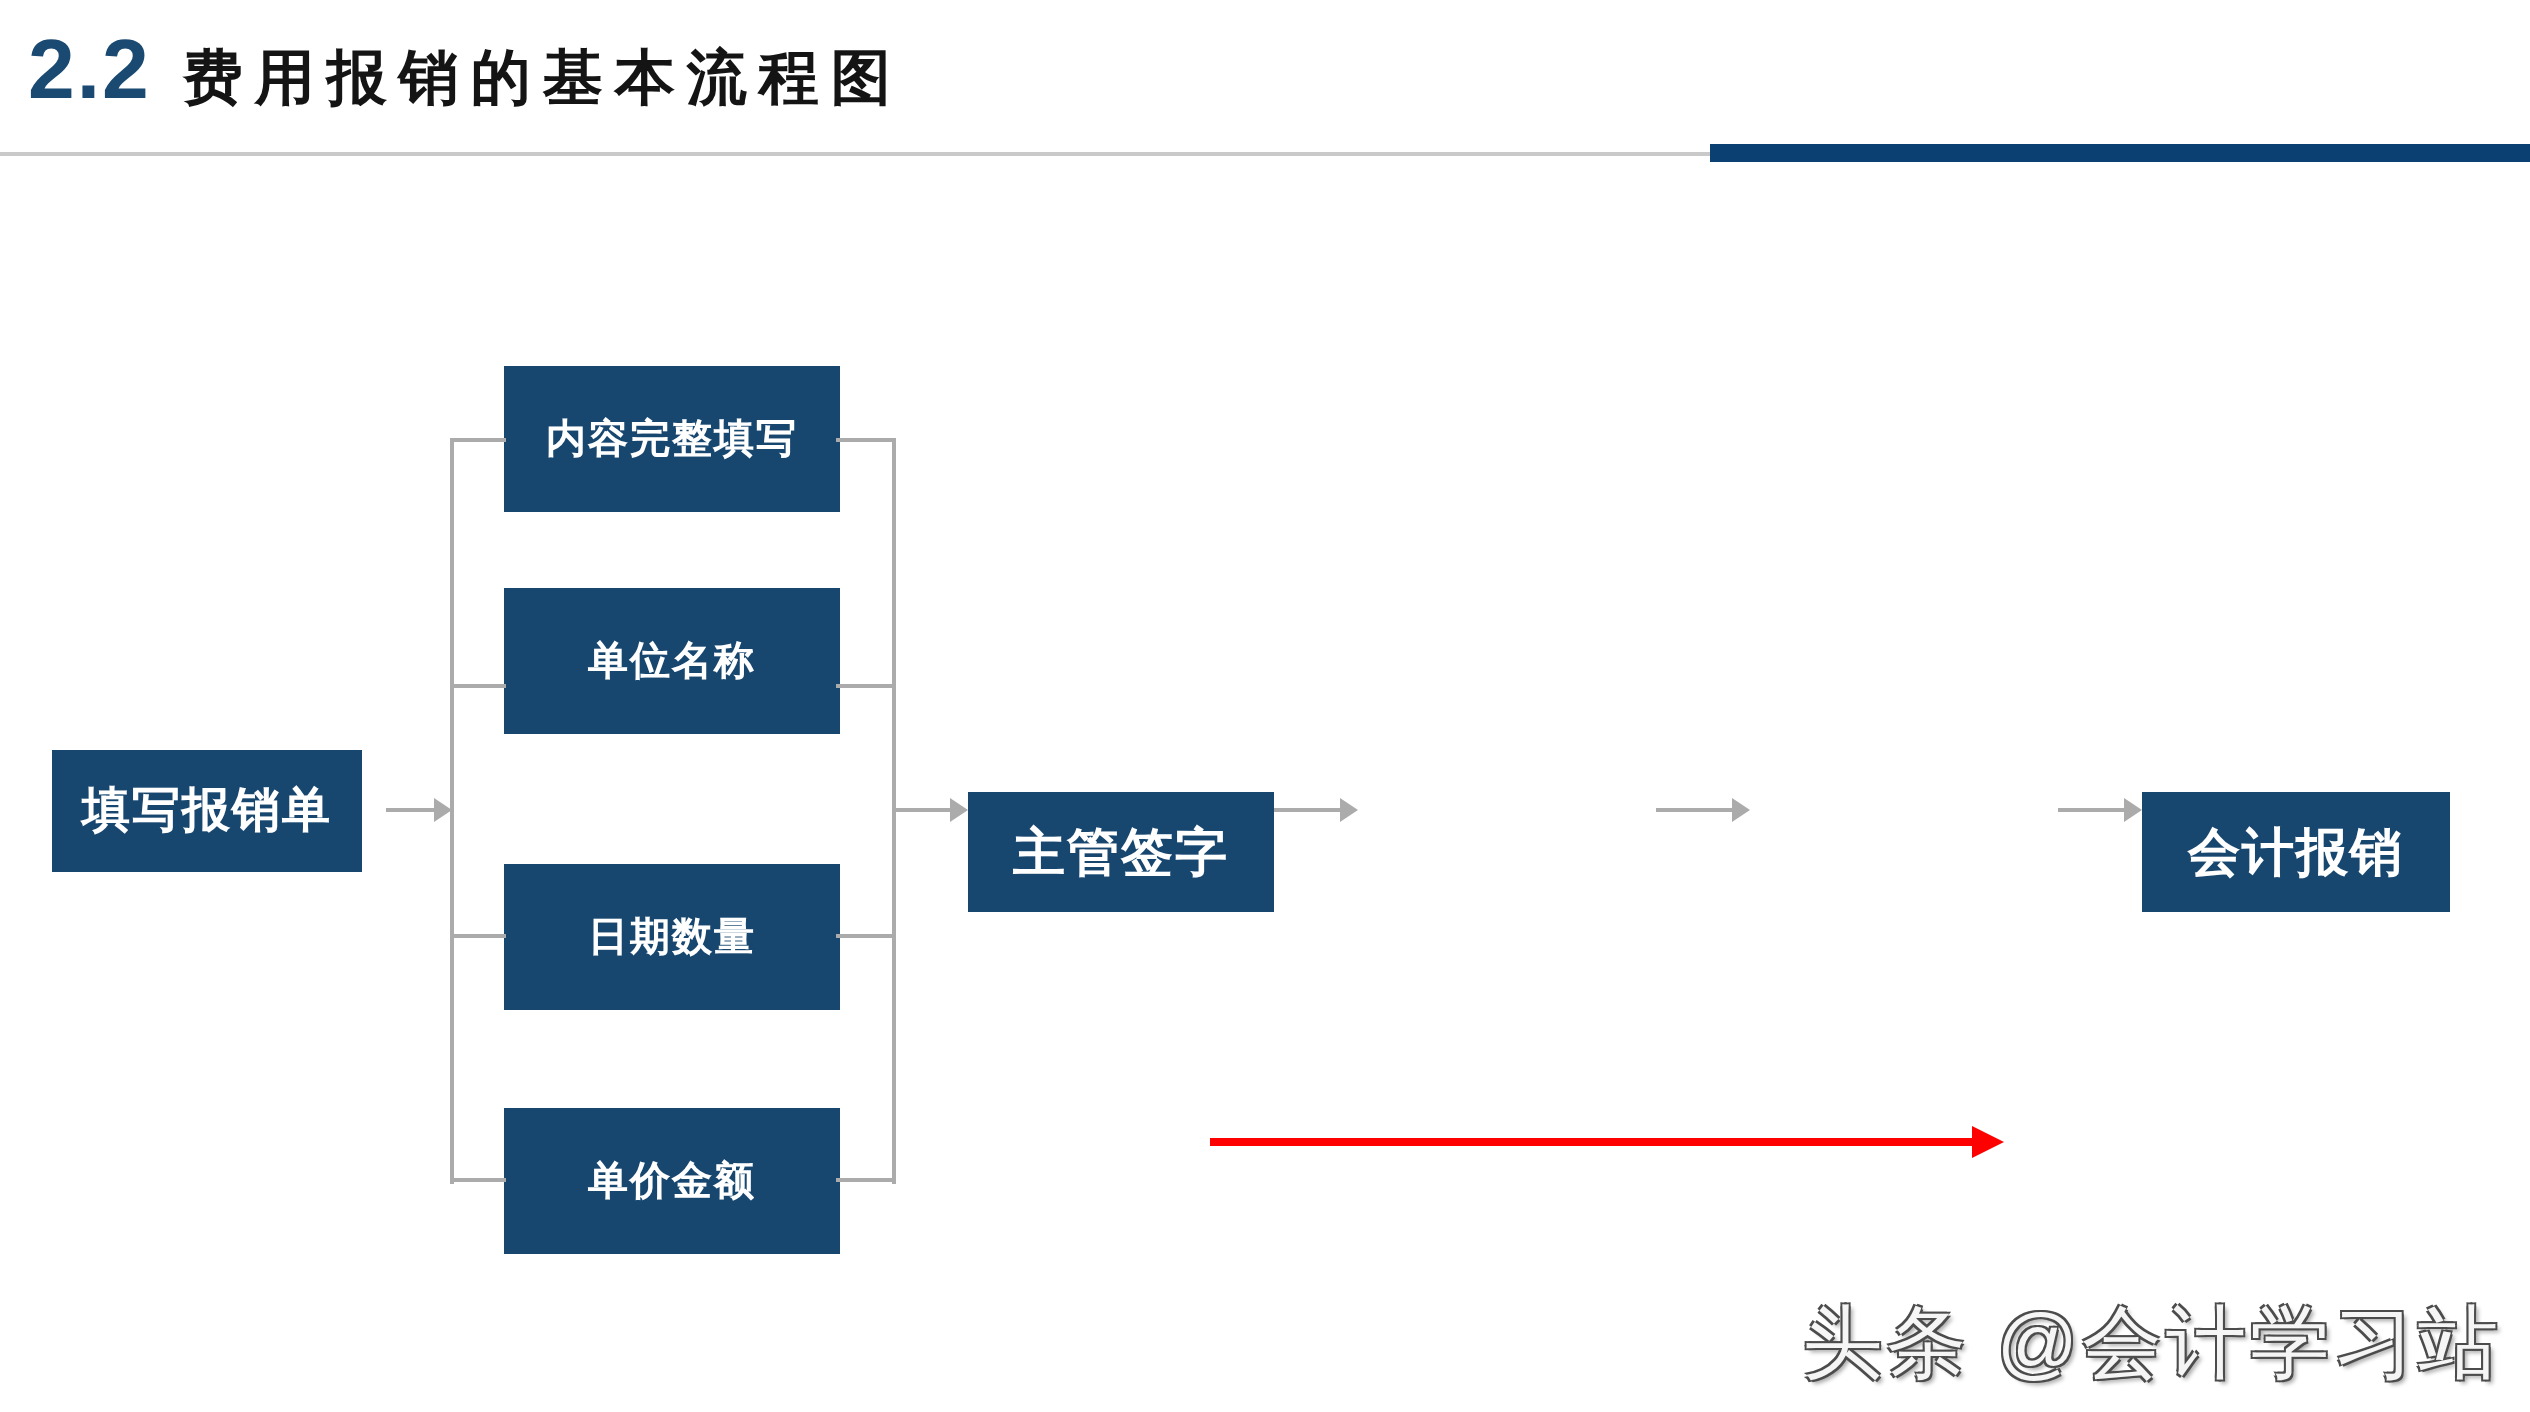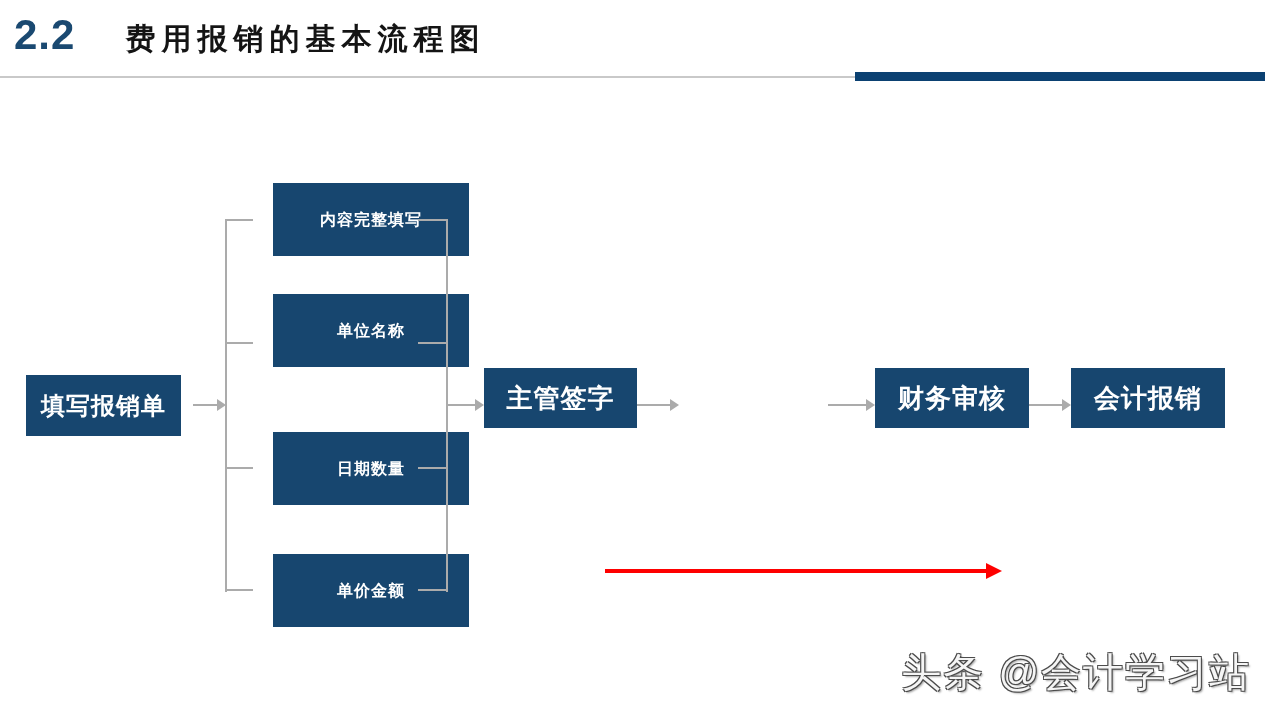--- a/index.html
+++ b/index.html
@@ -35,7 +35,6 @@
     font-size:30px;font-weight:bold;line-height:1;
     color:var(--title-black);
     letter-spacing:6px;
-    margin-left:34px;
   }
   .header-divider{
     position:absolute;left:0;top:76px;width:1265px;height:2px;

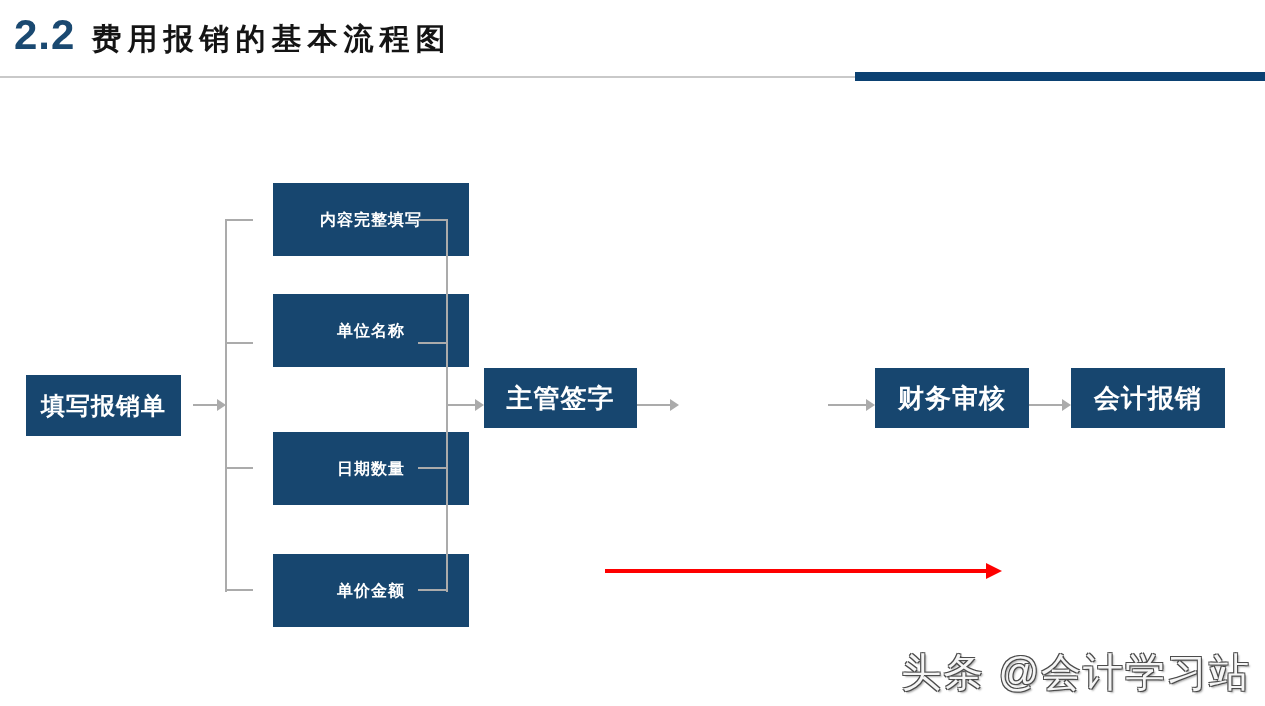--- a/index.html
+++ b/index.html
@@ -54,7 +54,7 @@
     letter-spacing:1px;
   }
   .box-start  {left:26px;  top:375px; width:155px; height:61px; font-size:24px;}
-  .box-det    {left:252px; width:196px; height:73px; font-size:16px;margin-left:21px;}
+  .box-det    {left:252px; width:168px; height:73px; font-size:20px;}
   .box-det-0  {top:183px;}
   .box-det-1  {top:294px;}
   .box-det-2  {top:432px;}

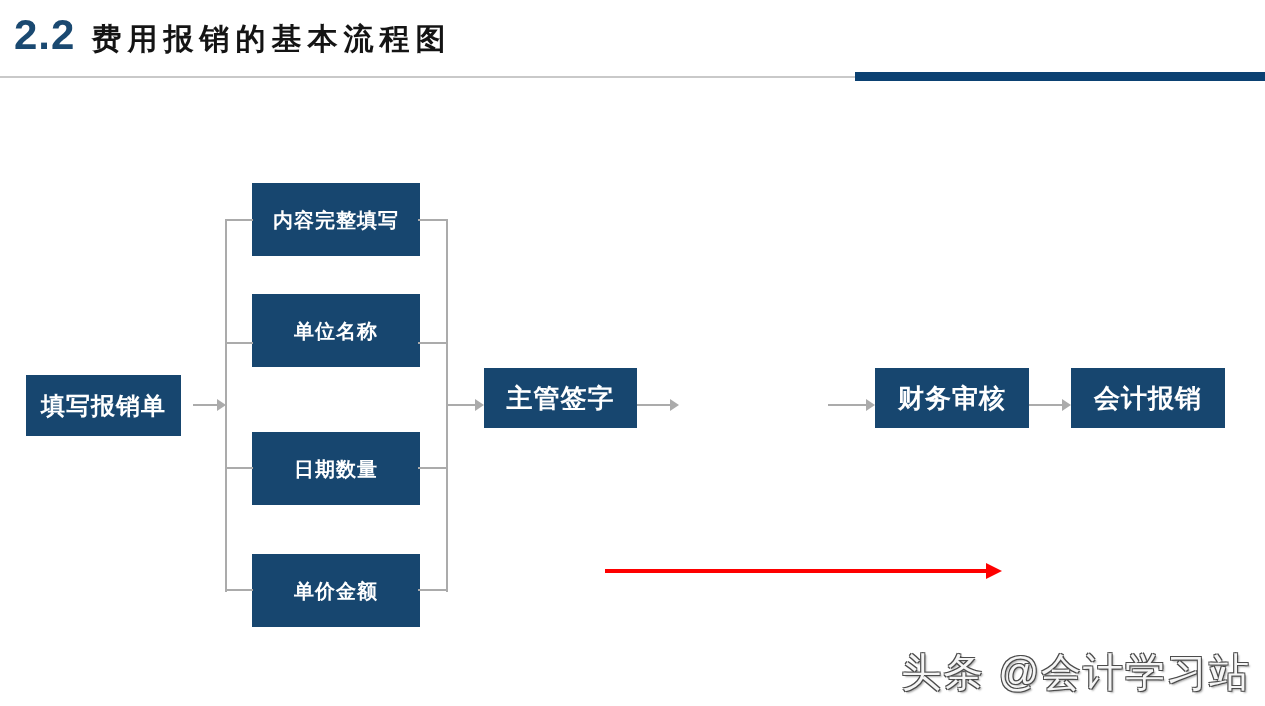--- a/index.html
+++ b/index.html
@@ -59,7 +59,7 @@
   .box-det-1  {top:294px;}
   .box-det-2  {top:432px;}
   .box-det-3  {top:554px;}
-  .box-step   {top:368px; height:60px; font-size:26px;}
+  .box-step   {top:396px; height:60px; font-size:26px;}
   .box-step-0 {left:484px;  width:153px;}
   .box-step-1 {left:679px;  width:149px;}
   .box-step-2 {left:875px;  width:154px;}

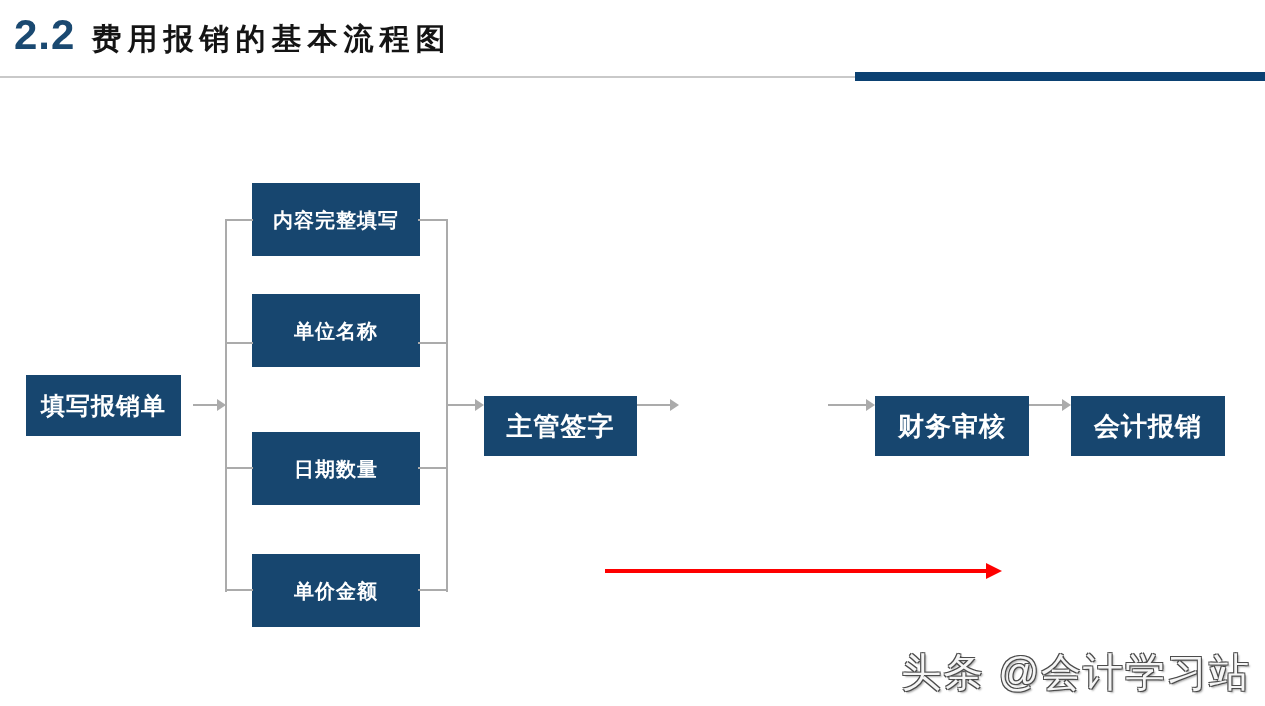--- a/index.html
+++ b/index.html
@@ -120,7 +120,6 @@
   <div class="flow-box box-det box-det-2">日期数量</div>
 
   <div class="flow-box box-step box-step-0">主管签字</div>
-  <div class="flow-box box-step box-step-2">财务审核</div>
   <div class="flow-box box-step box-step-3">会计报销</div>
 
   <div class="hline" style="left:193px;top:404px;width:25px;"></div>

